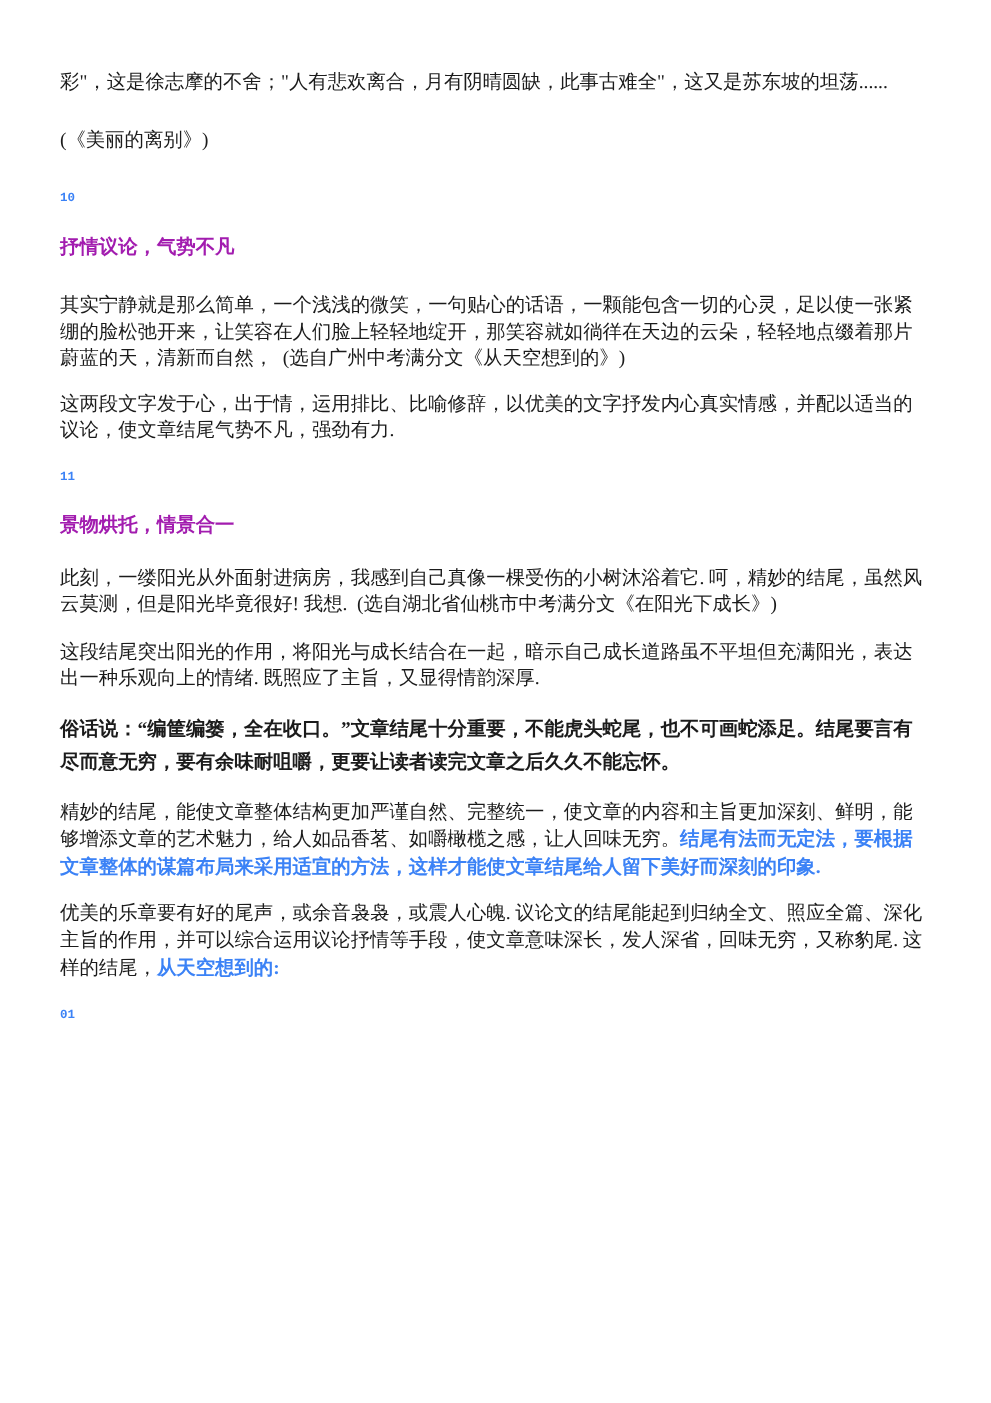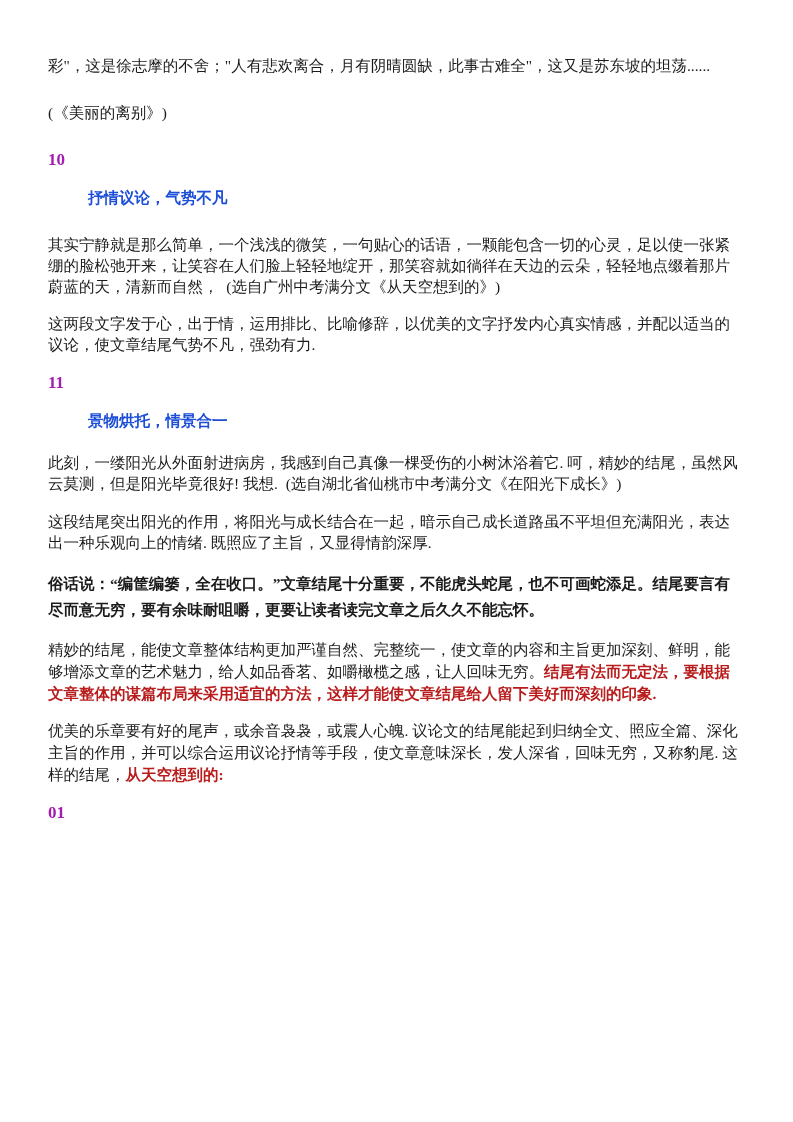--- a/index.html
+++ b/index.html
@@ -21,11 +21,11 @@
   .para-loose { line-height: 26px; font-weight: bold; }
   .para-med { line-height: 22px; }
   .num {
-    font-family: Liberation Serif, serif;
+    font-family: Liberation Mono, monospace;
     font-weight: bold;
-    font-size: 17px;
+    font-size: 10px;
     line-height: 20px;
-    color: #a21caf;
+    color: #3b82f6;
   }
   .heading {
     font-family: "Liberation Sans", "DejaVu Sans", sans-serif;

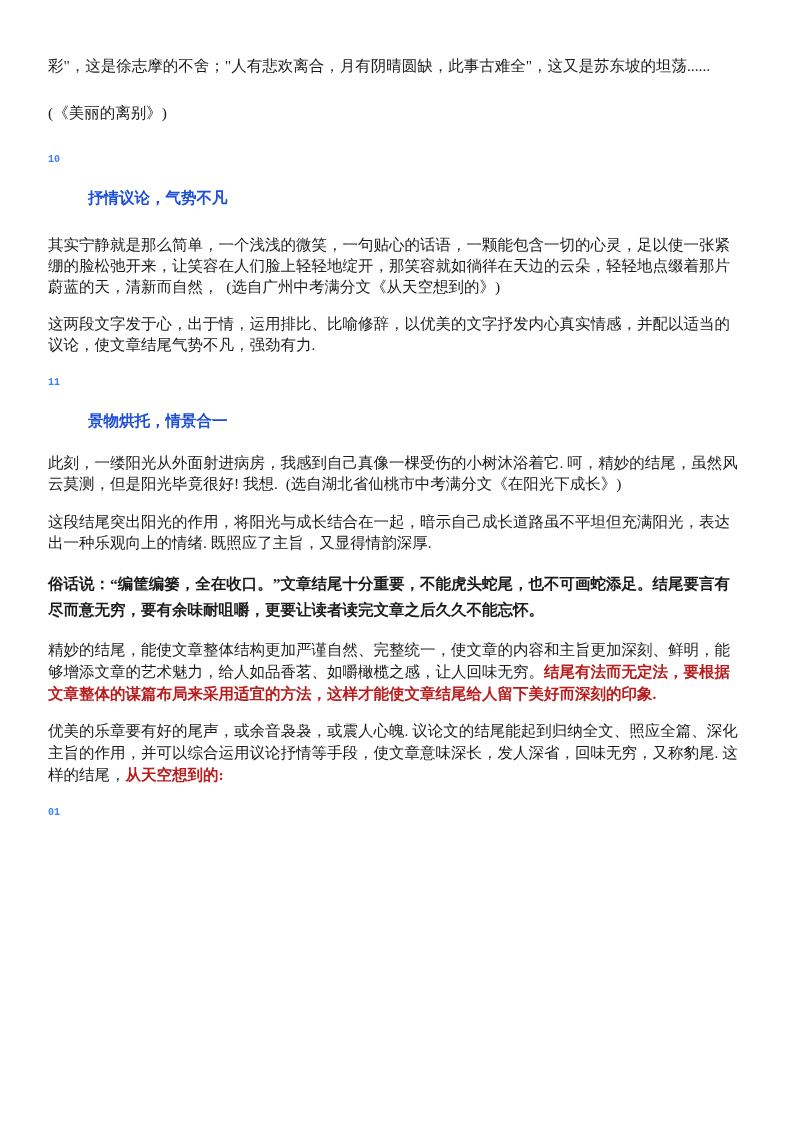--- a/index.html
+++ b/index.html
@@ -32,8 +32,7 @@
     font-weight: bold;
     font-size: 15.5px;
     line-height: 20px;
-    color: #1d4ed8;
-    margin-left: 40px;
+    color: #a21caf;
   }
   .bold-run { font-weight: bold; color: #b91c1c; }
   

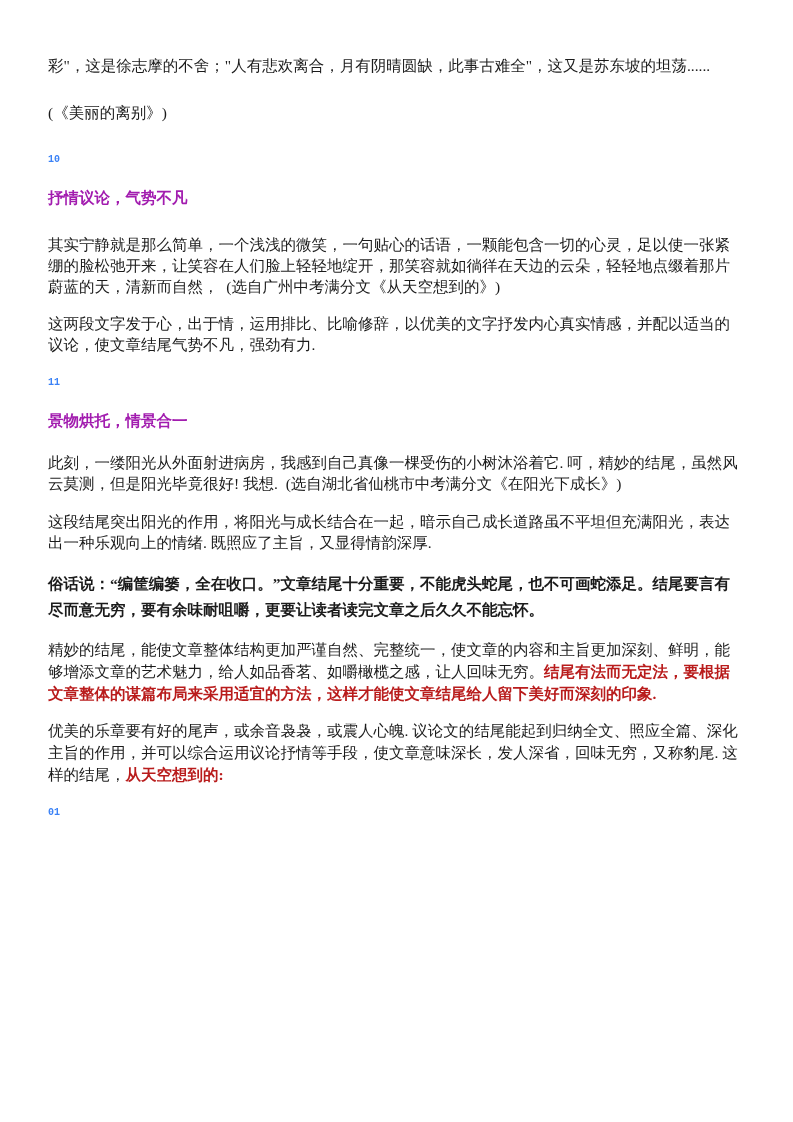--- a/index.html
+++ b/index.html
@@ -34,7 +34,7 @@
     line-height: 20px;
     color: #a21caf;
   }
-  .bold-run { font-weight: bold; color: #b91c1c; }
+  .bold-run { font-weight: bold; color: #3b82f6; }
   
   .mb0  { margin-bottom: 0; }
   .mb14 { margin-bottom: 14px; }

